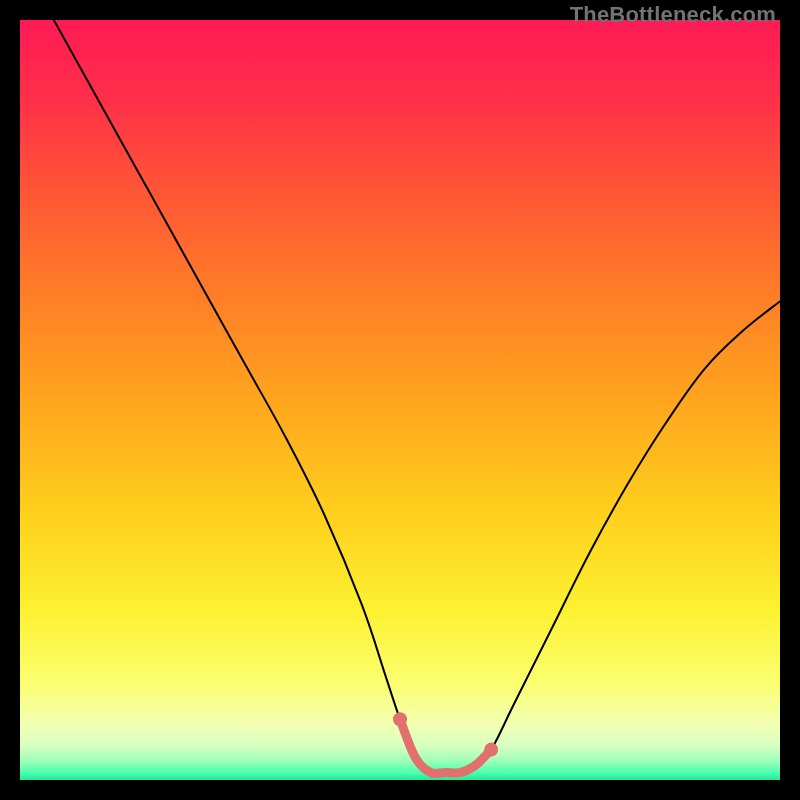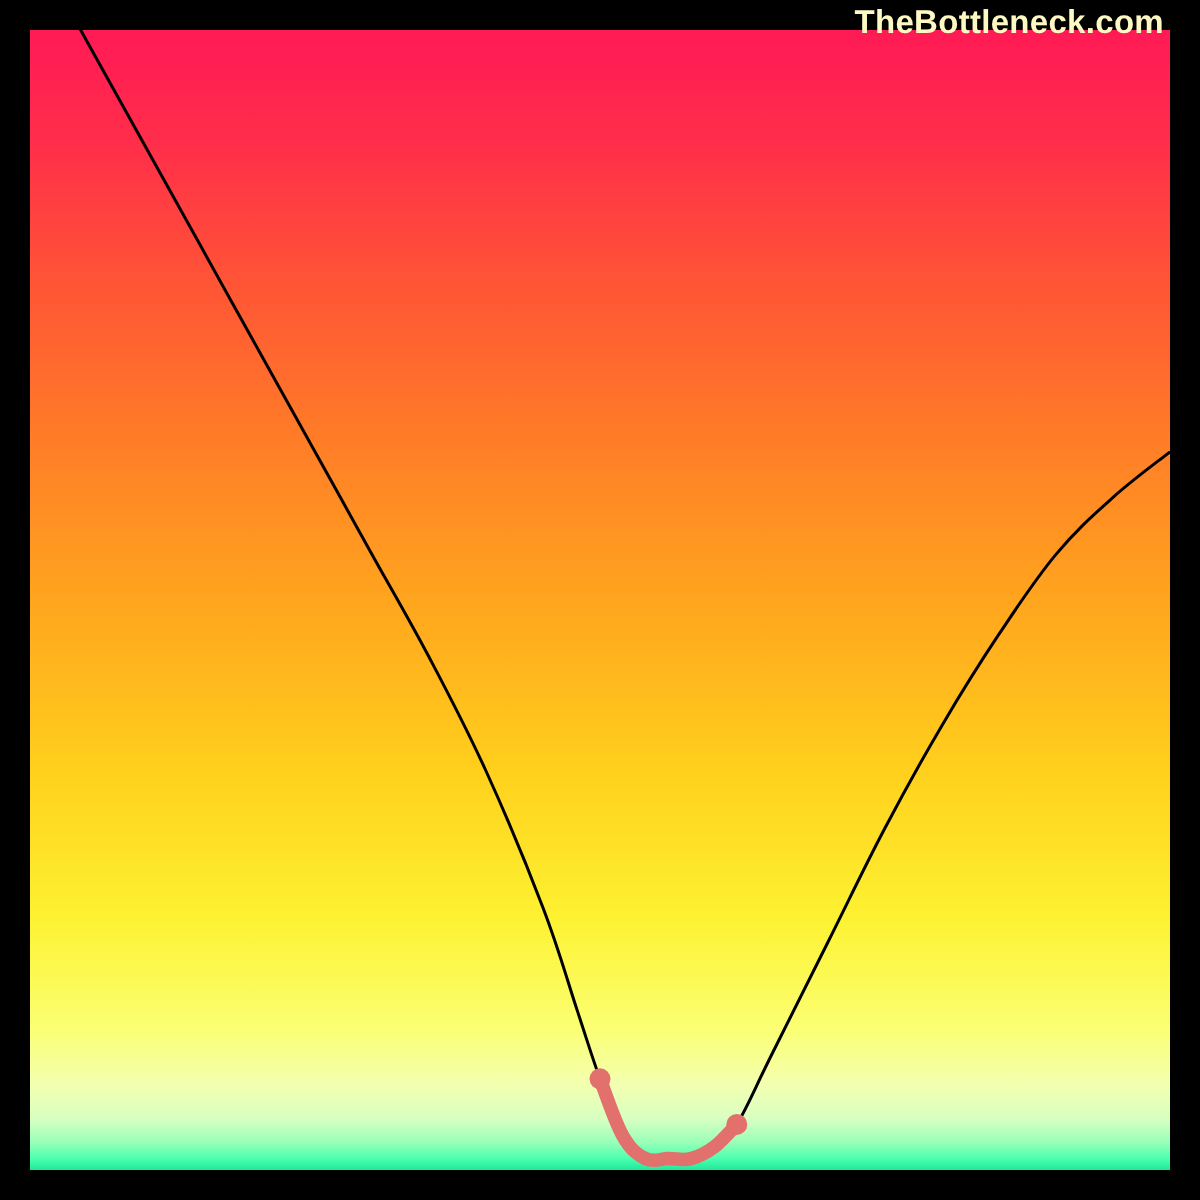--- a/index.html
+++ b/index.html
@@ -33,7 +33,7 @@
     font-family: Arial, Helvetica, sans-serif;
     font-size: 22px;
     font-weight: 600;
-    color: #fef9c3;
+    color: #737373;
     letter-spacing: 0.2px;
   }
   svg { display: block; }

